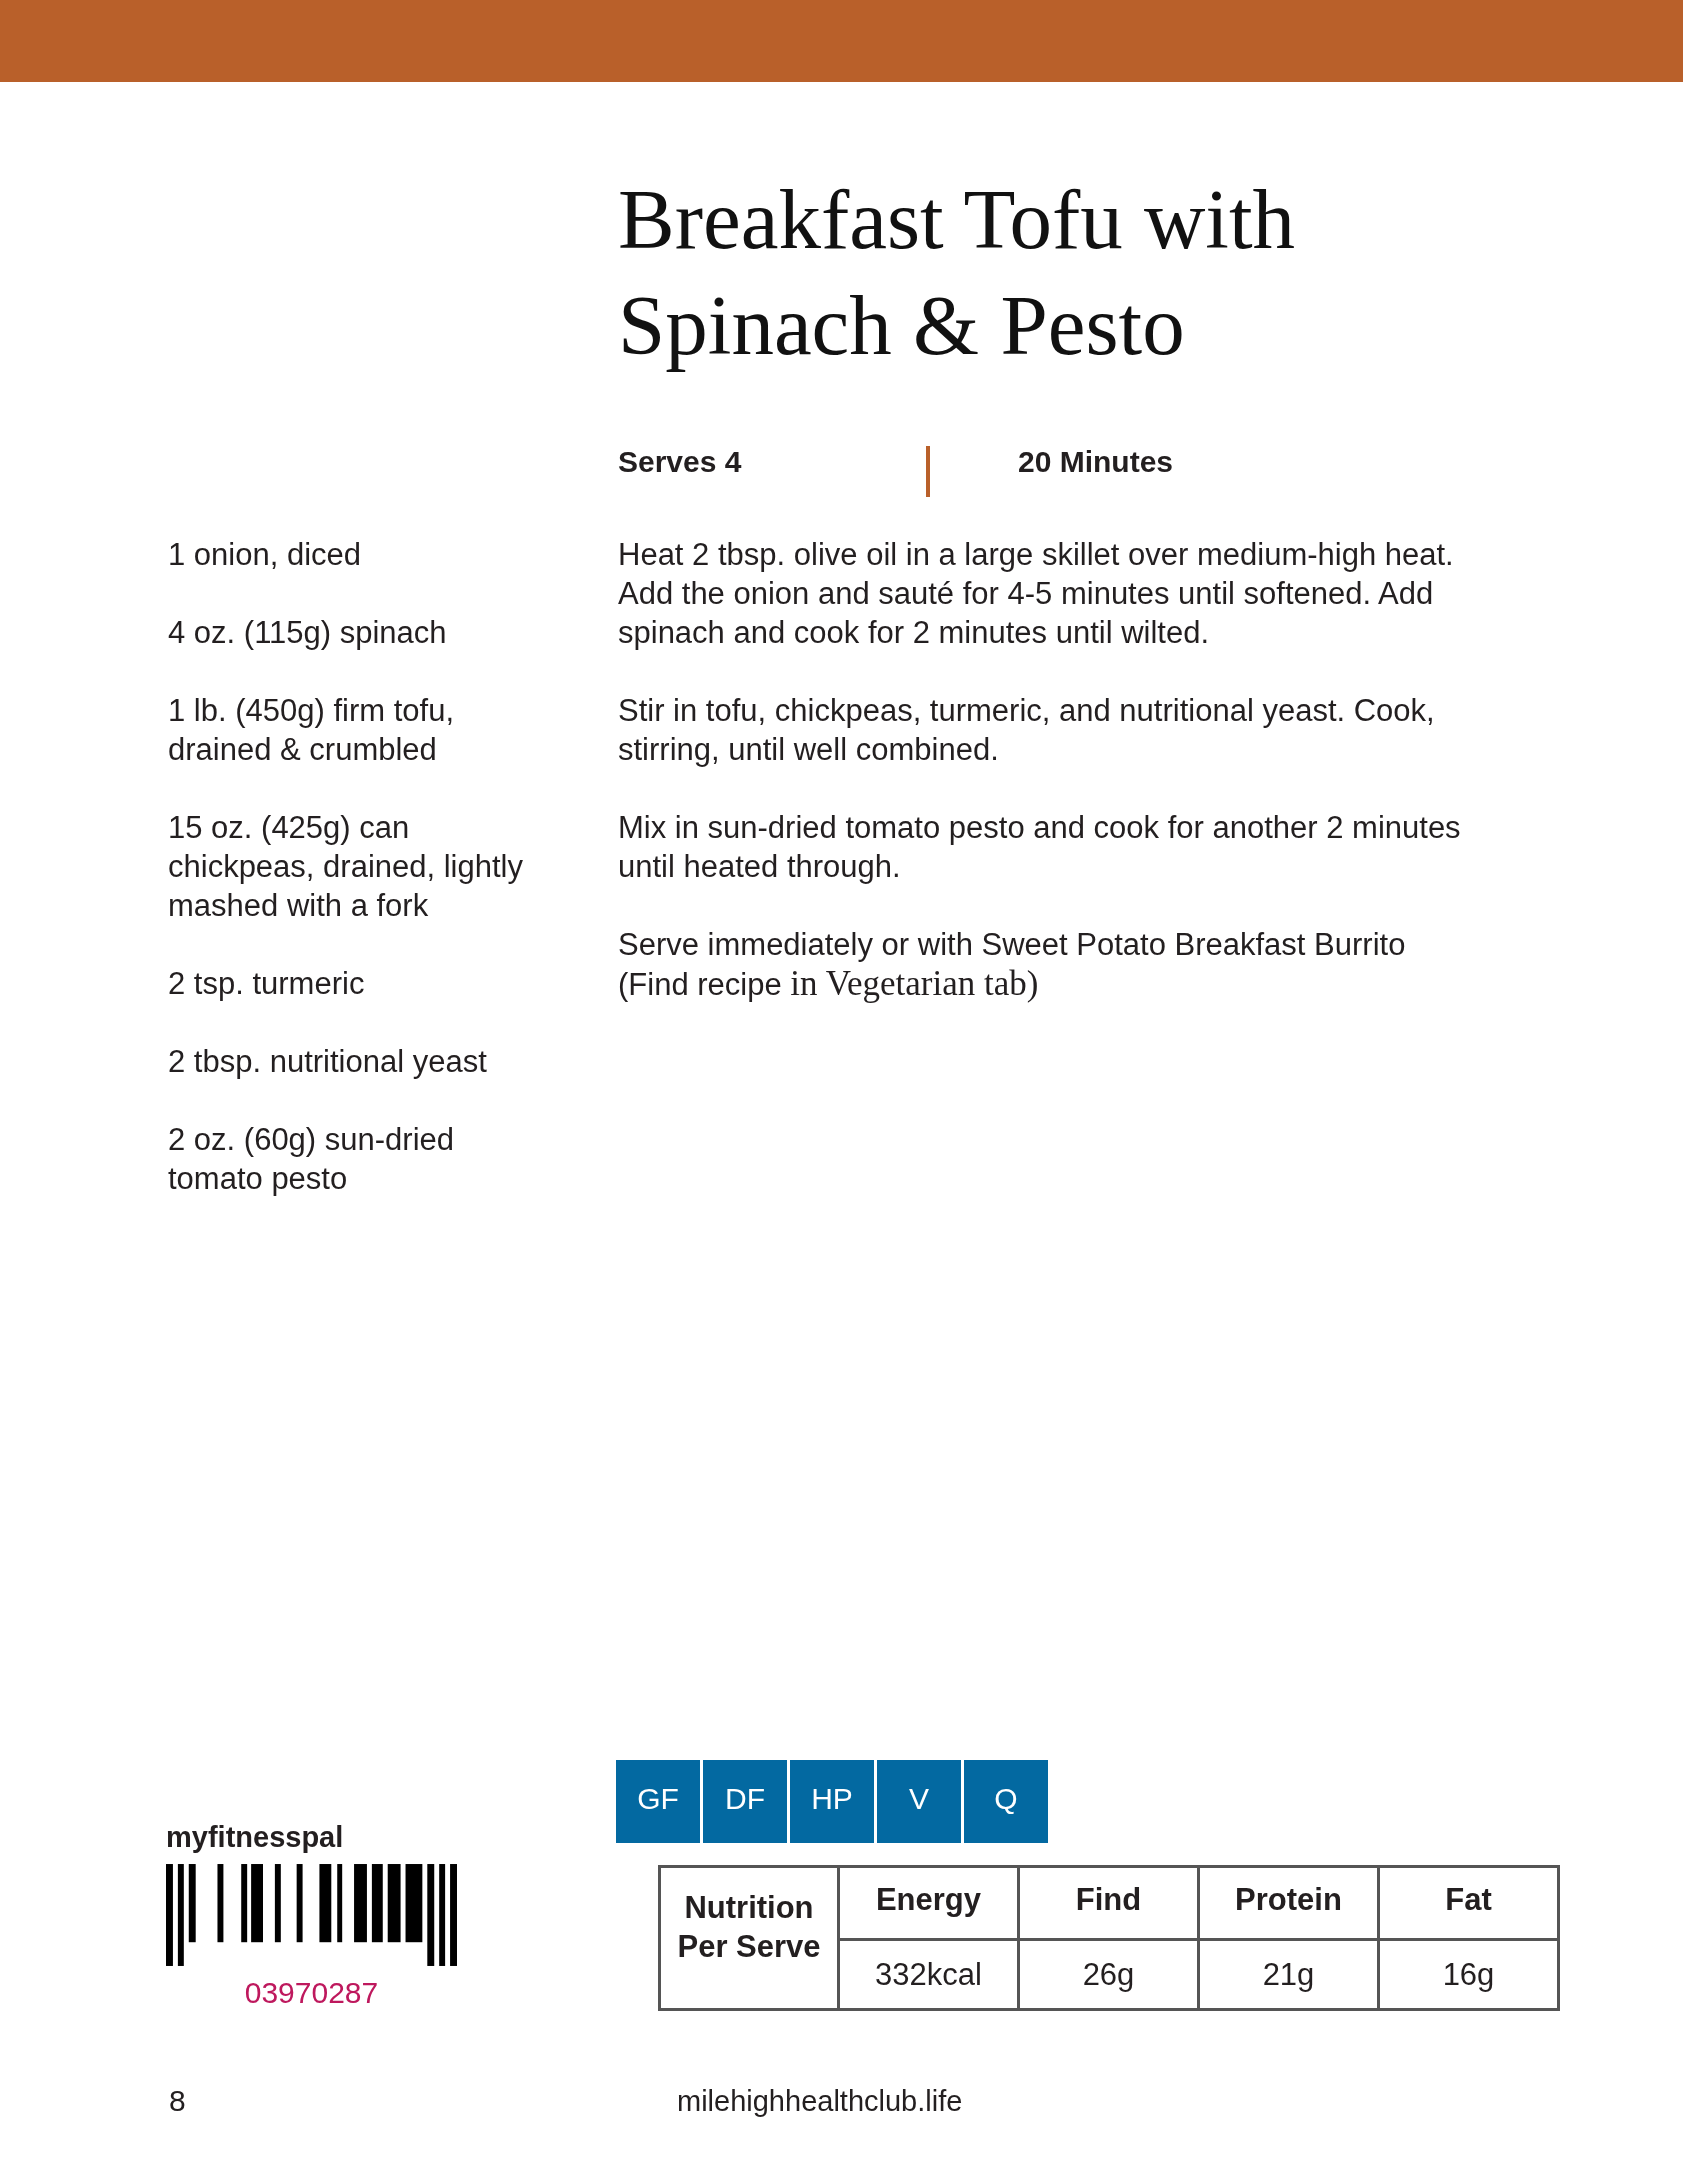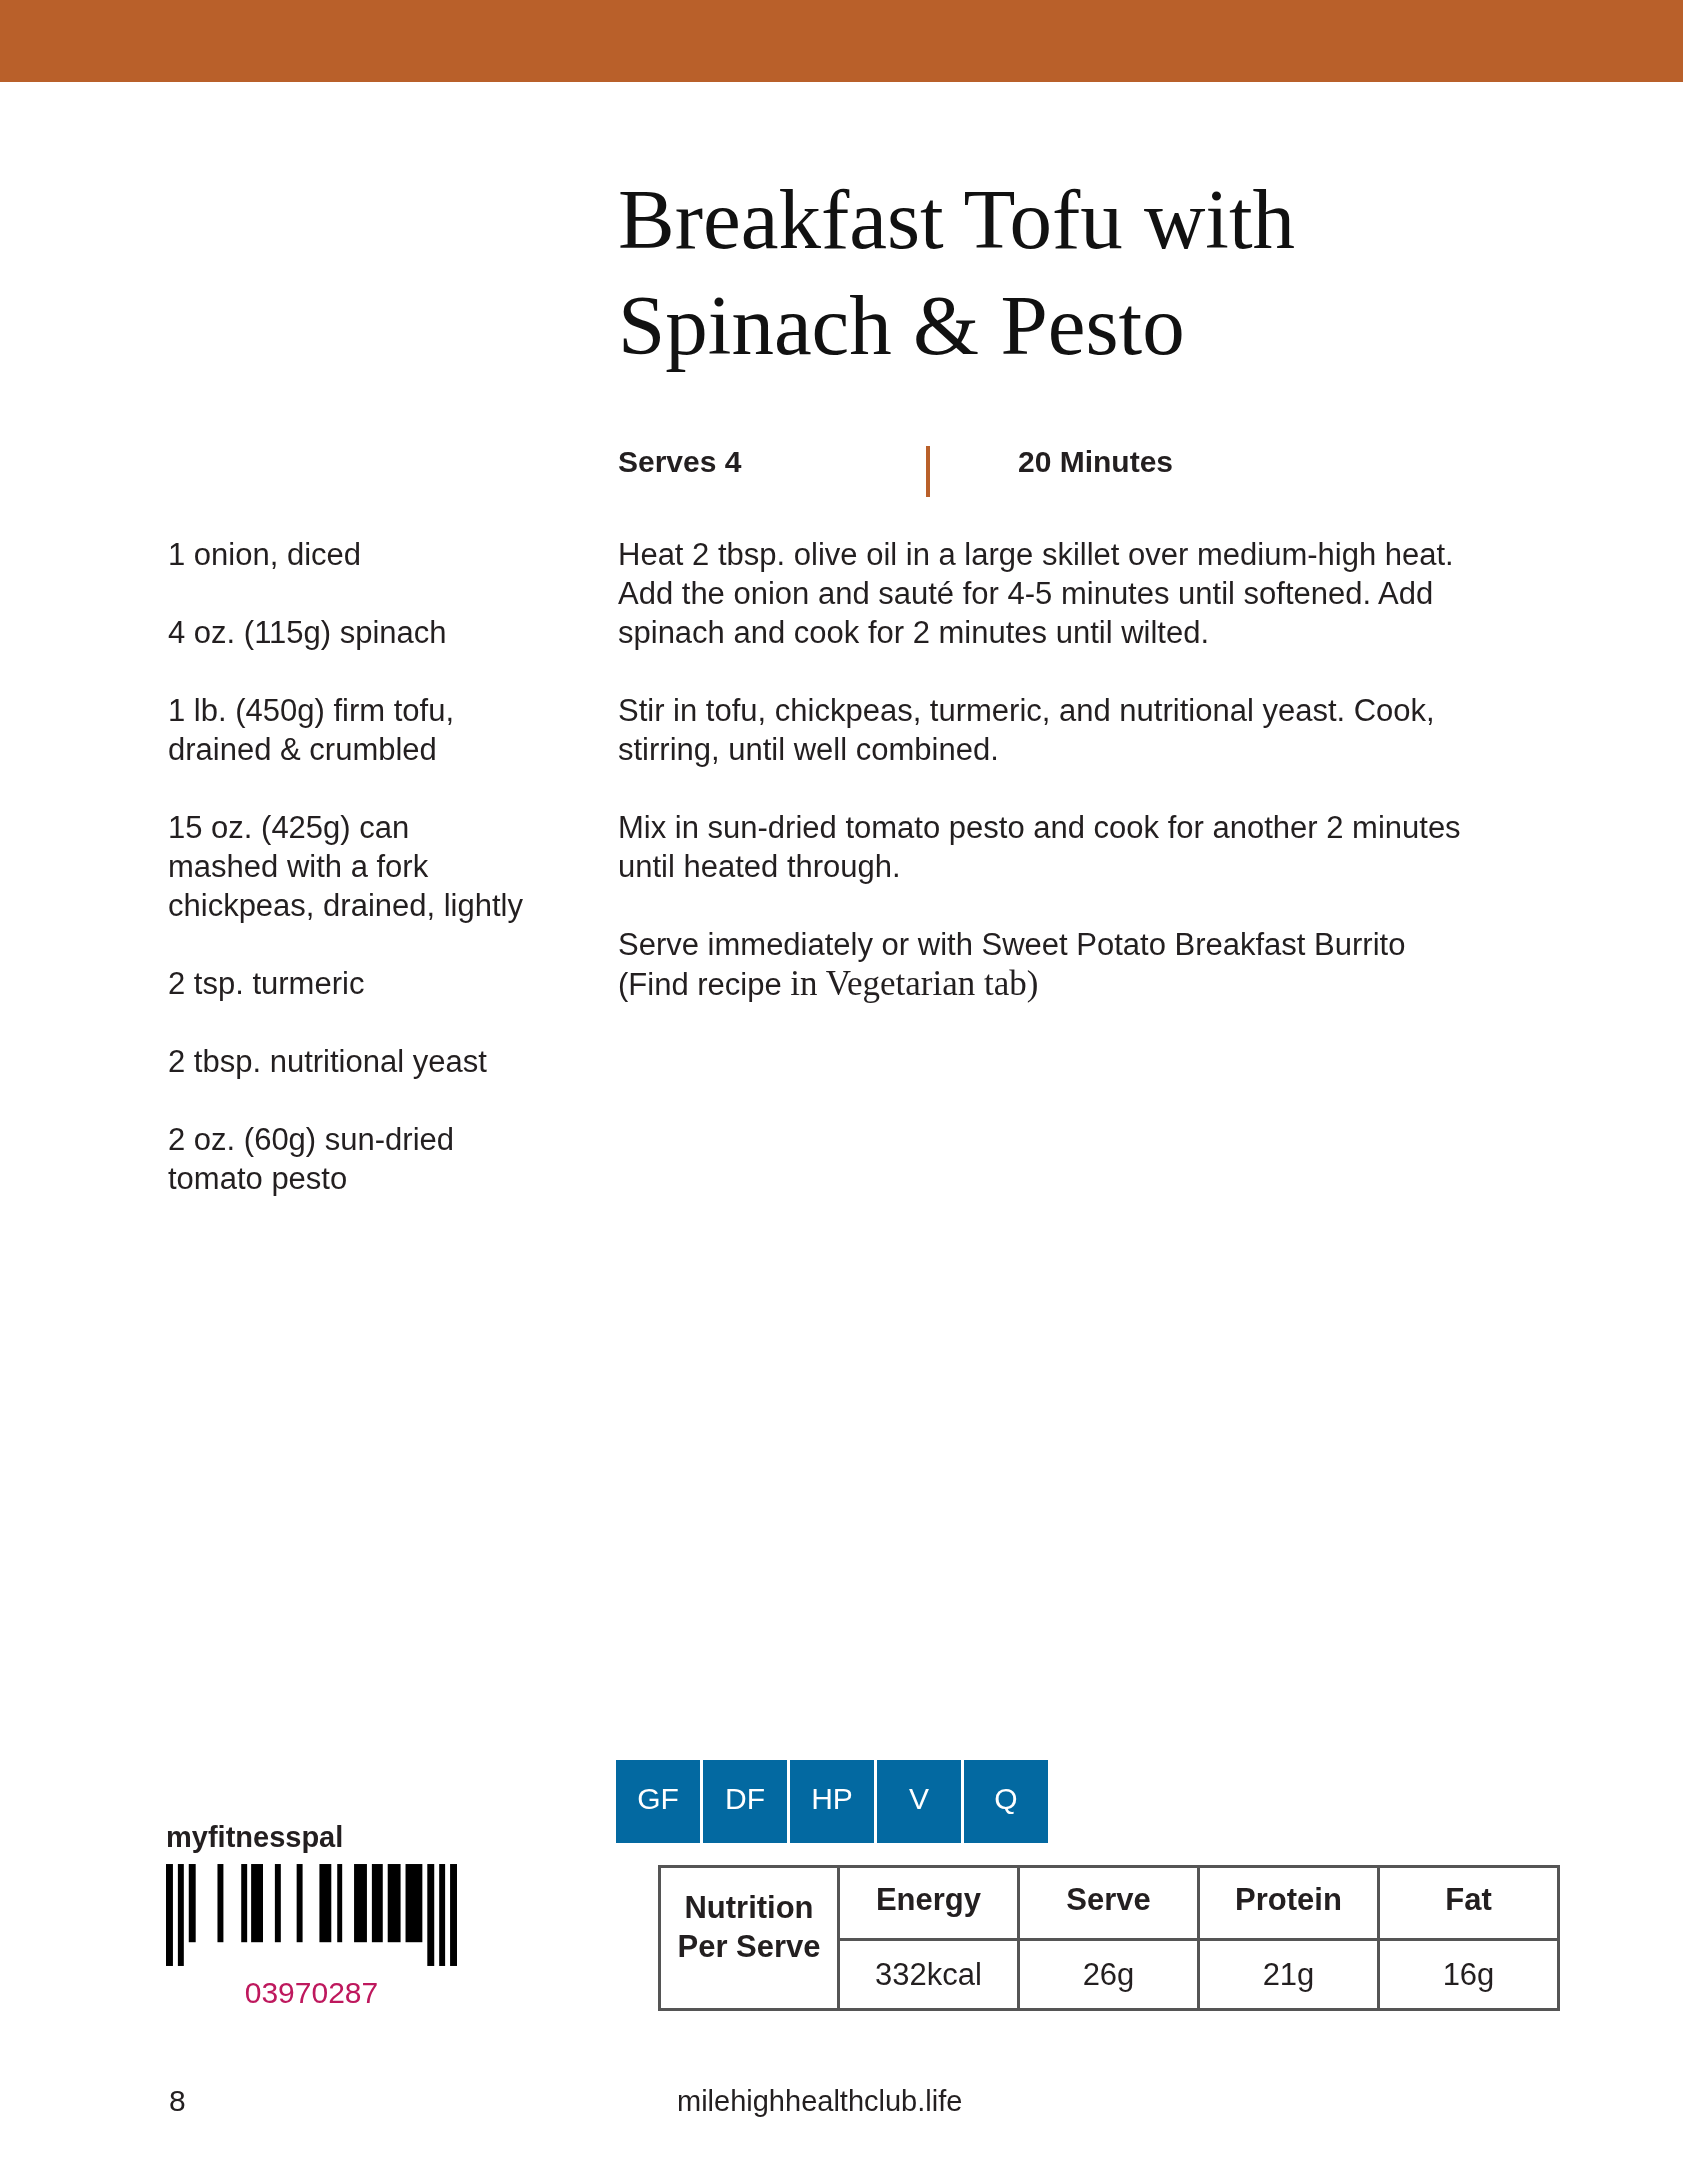--- a/index.html
+++ b/index.html
@@ -57,8 +57,8 @@
   </li>
   <li>
     <span>15 oz. (425g) can</span>
+    <span>chickpeas, drained, lightly</span>
     <span>mashed with a fork</span>
-    <span>chickpeas, drained, lightly</span>
   </li>
   <li>
     <span>2 tsp. turmeric</span>

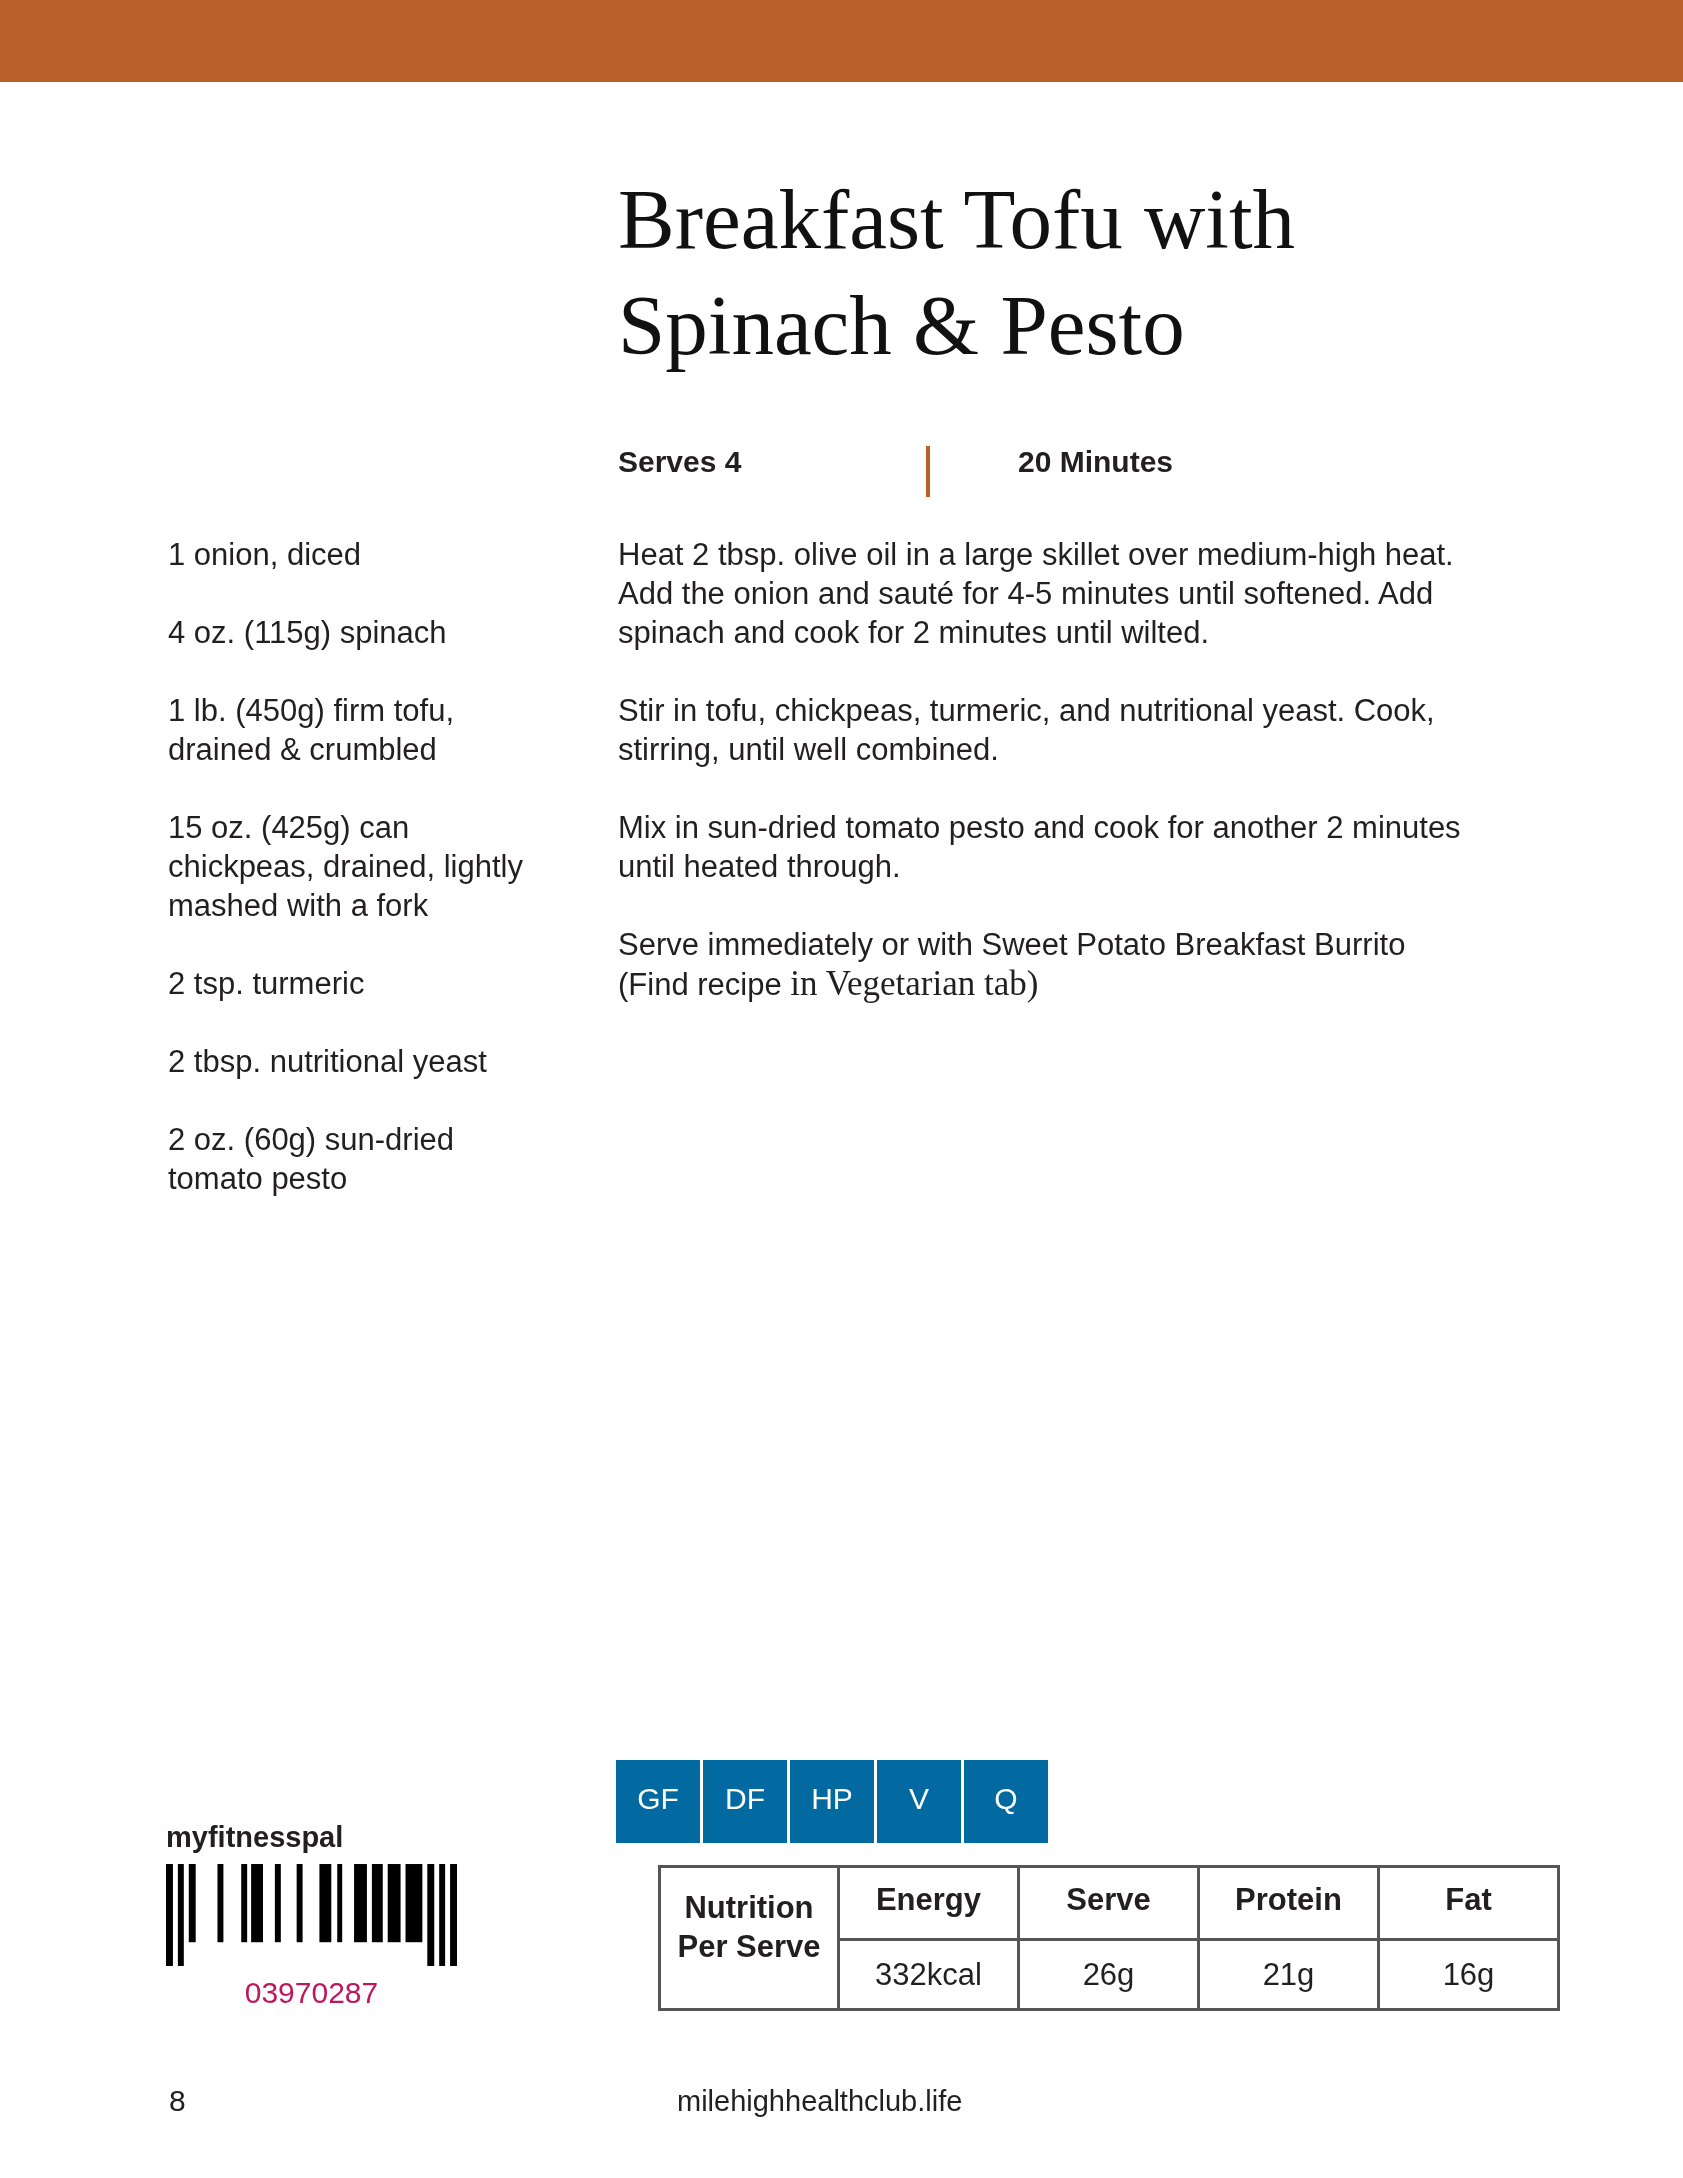--- a/index.html
+++ b/index.html
@@ -108,7 +108,7 @@
       <div>Per Serve</div>
     </td>
     <th>Energy</th>
-    <th>Serve</th>
+    <th>Find</th>
     <th>Protein</th>
     <th>Fat</th>
   </tr>

